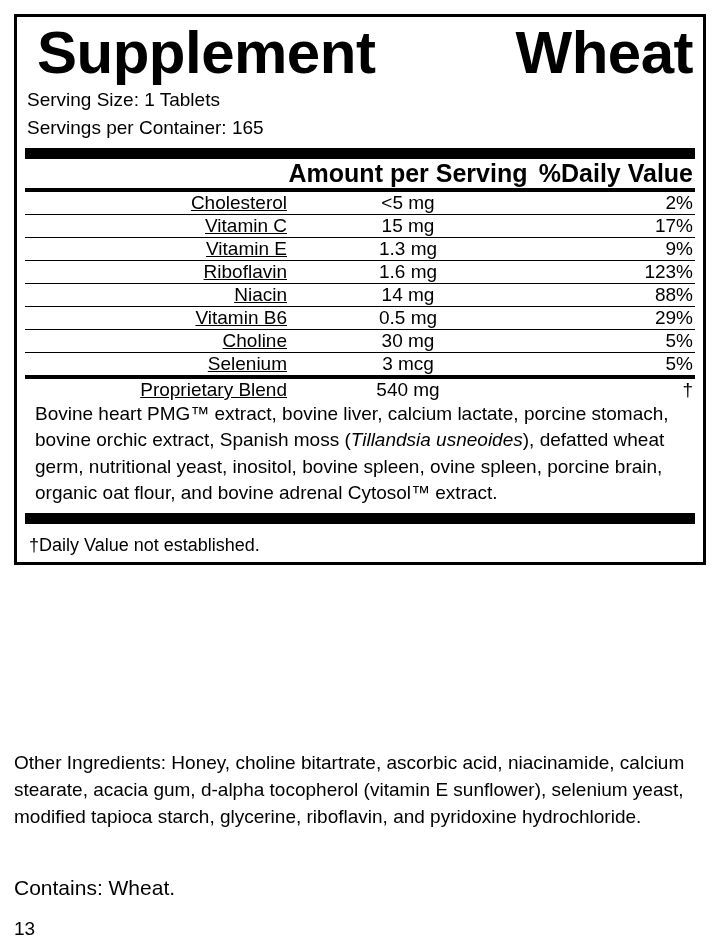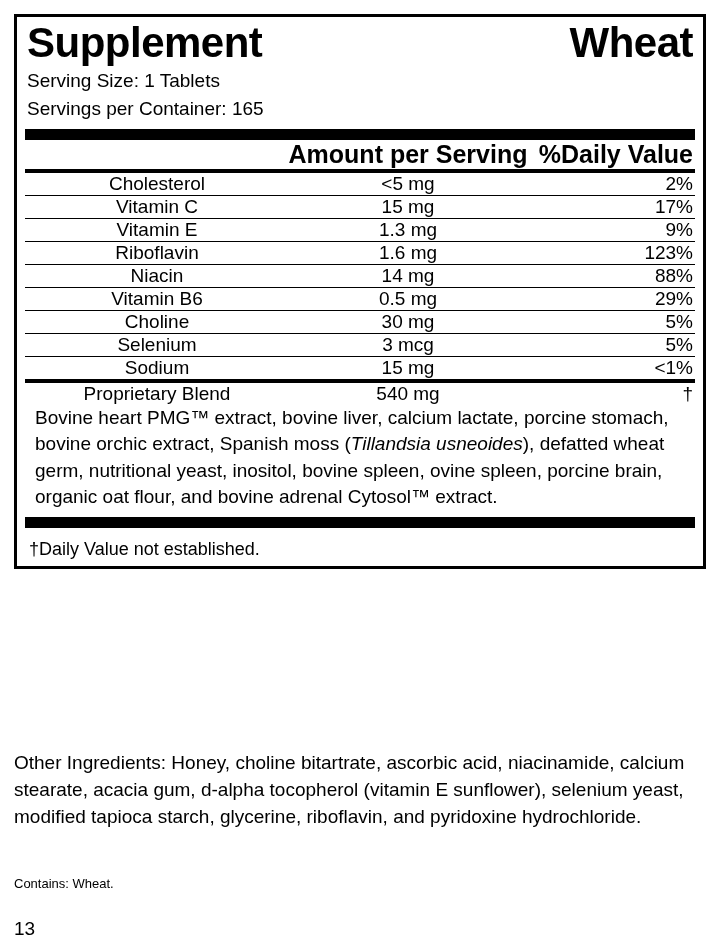--- a/index.html
+++ b/index.html
@@ -33,11 +33,11 @@
   .title {
     display: flex;
     justify-content: space-between;
-    font-size: 42px;
+    font-size: 60px;
     font-weight: bold;
     letter-spacing: -0.5px;
     line-height: 1.05;
-    margin: 4px 2px 2px 2px;
+    margin: 4px 2px 2px 12px;
     white-space: nowrap;
   }
   .serving-line {

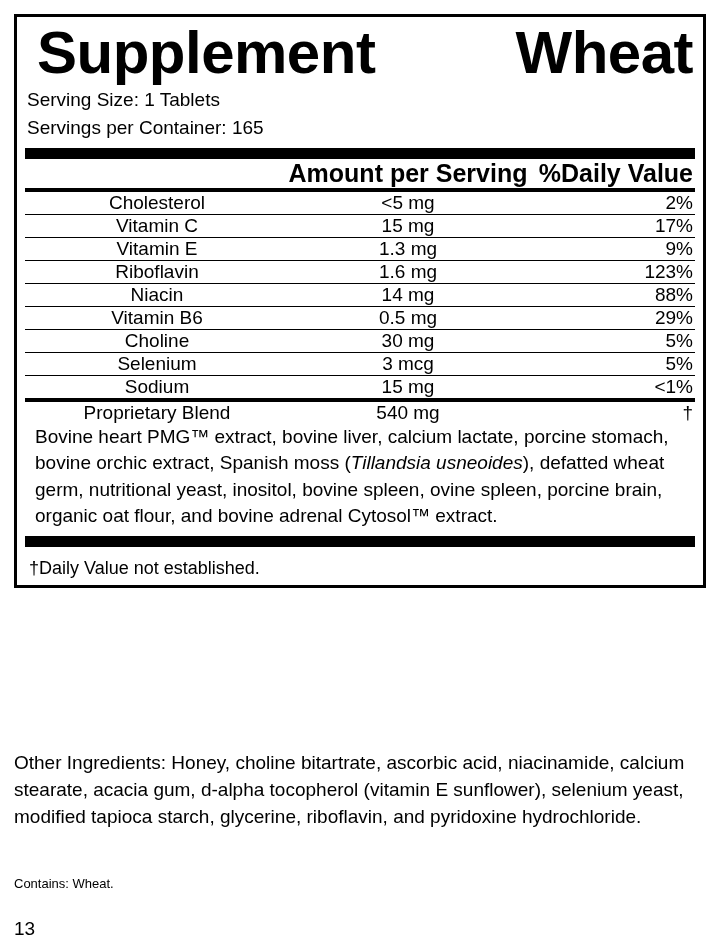--- a/index.html
+++ b/index.html
@@ -69,7 +69,7 @@
     font-size: 25px;
     padding: 4px 0 5px 0;
   }
-  .col-name { text-align: center; width: 260px; padding-left: 2px !important; }
+  .col-name { text-align: right; width: 260px; padding-left: 2px !important; text-decoration: underline; }
   .col-amt  { text-align: center; width: 242px; }
   .col-dv   { text-align: right; padding-right: 2px !important; }
   .nutrient-row td {

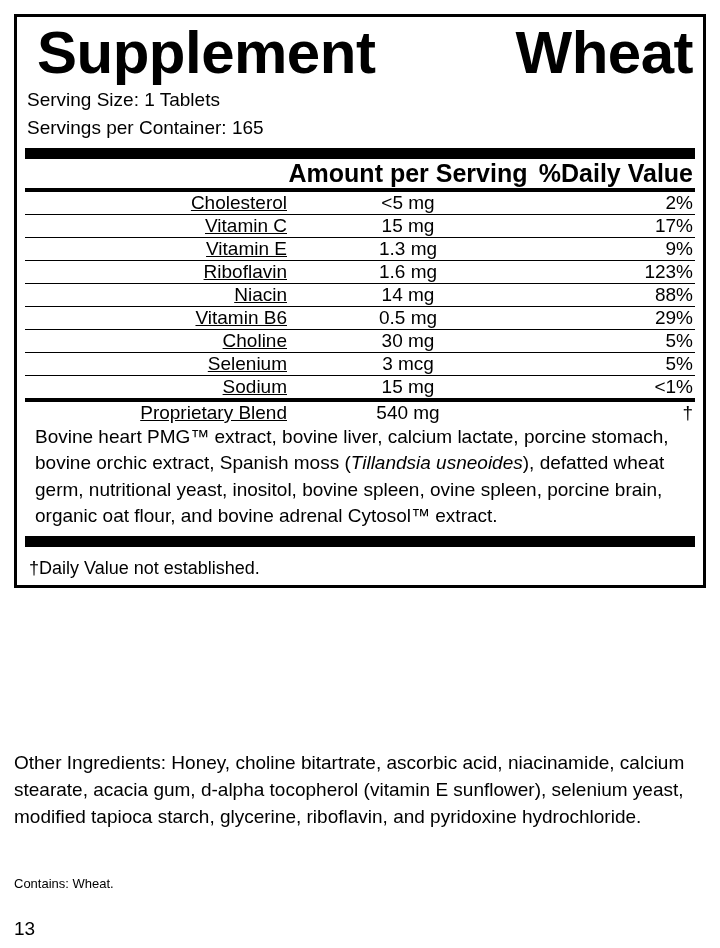--- a/index.html
+++ b/index.html
@@ -181,11 +181,6 @@
         <td class="col-amt">3 mcg</td>
         <td class="col-dv">5%</td>
       </tr>
-      <tr class="nutrient-row">
-        <td class="col-name">Sodium</td>
-        <td class="col-amt">15 mg</td>
-        <td class="col-dv">&lt;1%</td>
-      </tr>
     </tbody>
       </table>
 

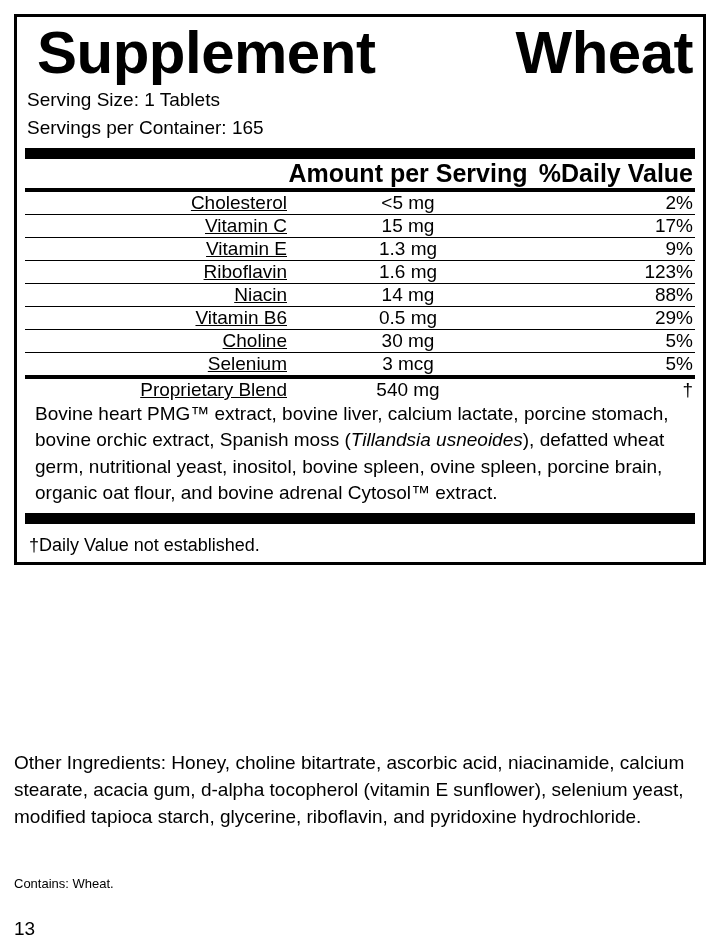--- a/index.html
+++ b/index.html
@@ -101,7 +101,7 @@
   .contains {
     position: absolute;
     left: 14px;
-    font-size: 13px;
+    font-size: 21px;
   }
   .pagenum {
     position: absolute;

